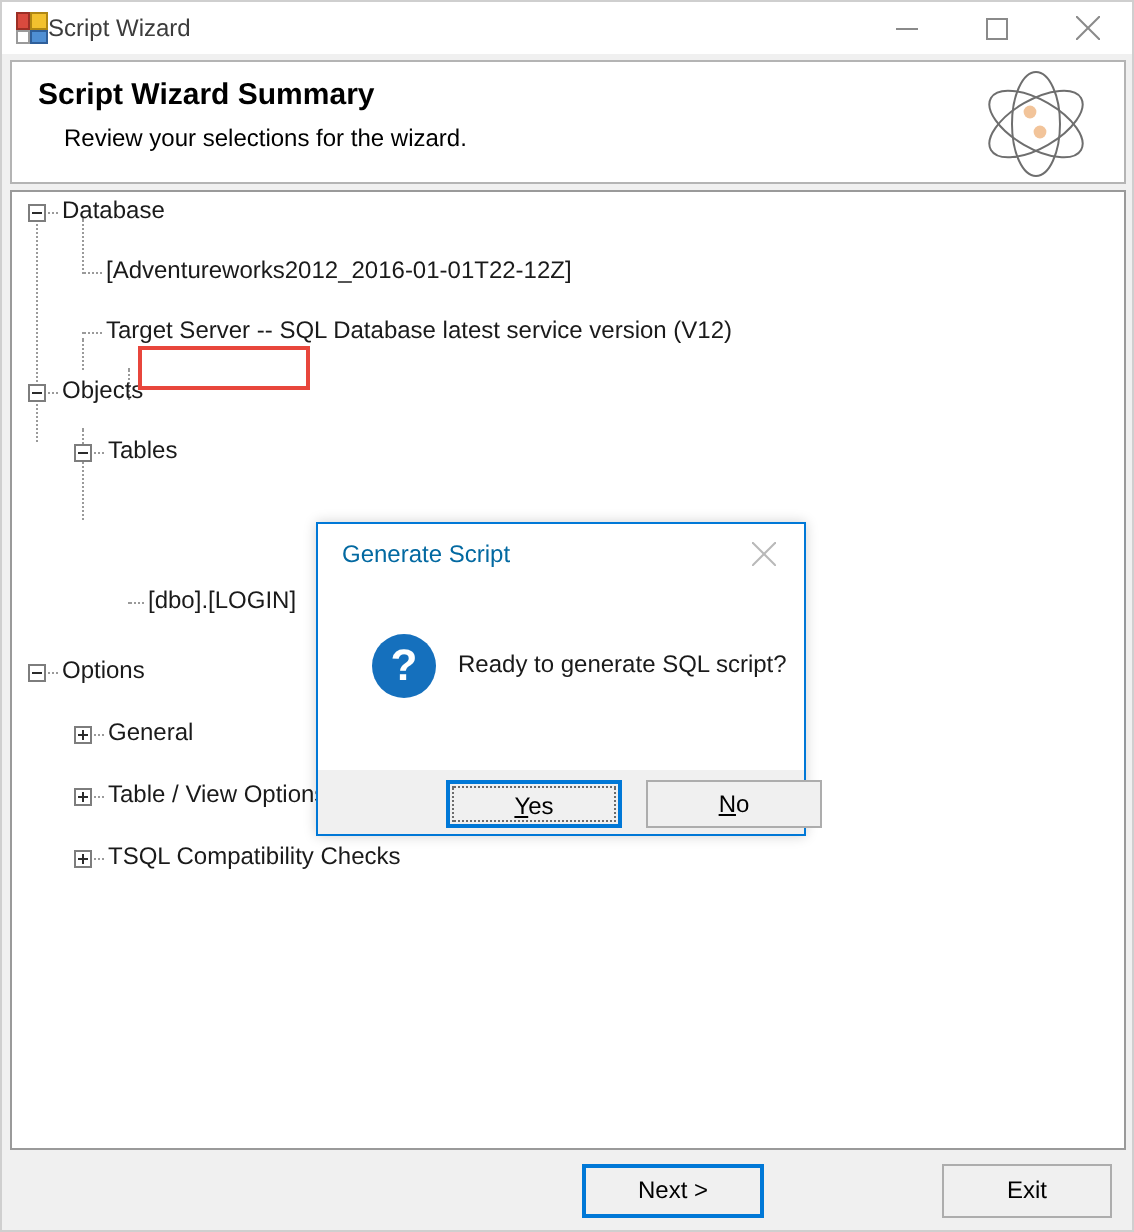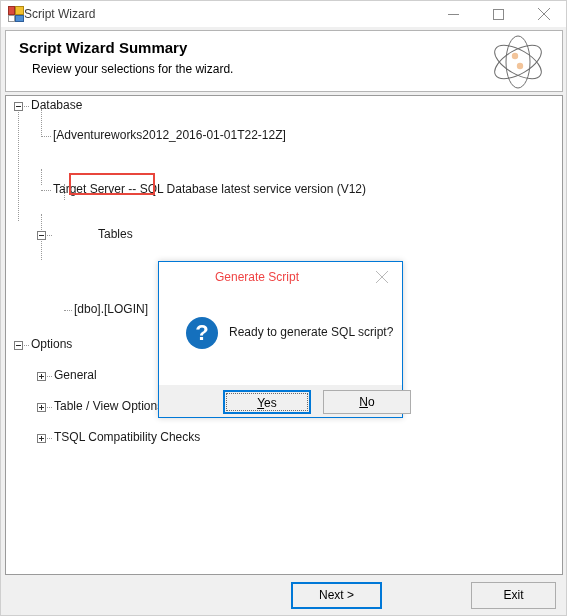--- a/index.html
+++ b/index.html
@@ -371,7 +371,7 @@
         <span class="lbl" style="left:47px;">[Adventureworks2012_2016-01-01T22-12Z]</span>
       </div>
 
-      <div class="tnode" style="top:30px;margin-top:24px;">
+      <div class="tnode" style="top:30px;">
         <div class="hline" style="left:35px; width:10px;"></div>
         <span class="lbl" style="left:47px;">Target Server -- SQL Database latest service version (V12)</span>
       </div>

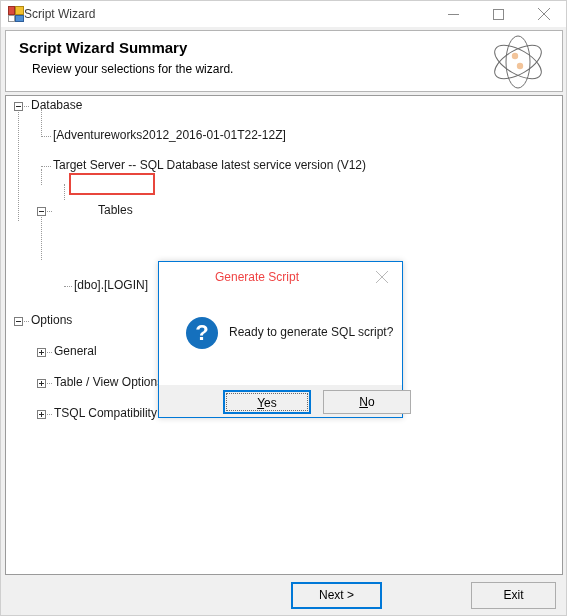--- a/index.html
+++ b/index.html
@@ -376,6 +376,11 @@
         <span class="lbl" style="left:47px;">Target Server -- SQL Database latest service version (V12)</span>
       </div>
 
+      <div class="tnode" style="top:45px;">
+        <div class="exp" style="left:8px;"></div>
+        <div class="hline" style="left:18px; width:5px;"></div>
+        <span class="lbl" style="left:25px;">Objects</span>
+      </div>
 
       <div class="tnode" style="top:60px;">
         <div class="exp" style="left:31px;"></div>

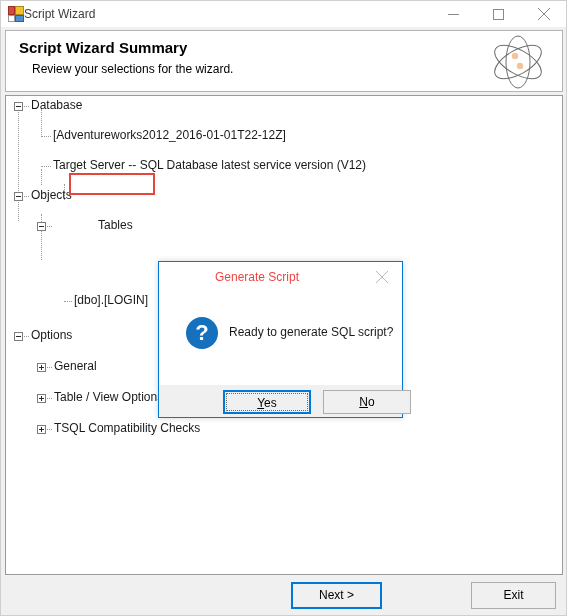--- a/index.html
+++ b/index.html
@@ -385,7 +385,7 @@
       <div class="tnode" style="top:60px;">
         <div class="exp" style="left:31px;"></div>
         <div class="hline" style="left:41px; width:5px;"></div>
-        <span class="lbl" style="left:48px;margin-left:44px;">Tables</span>
+        <span class="lbl" style="left:48px;">Tables</span>
       </div>
 
       <div class="tnode" style="top:76px;margin-top:44px;">

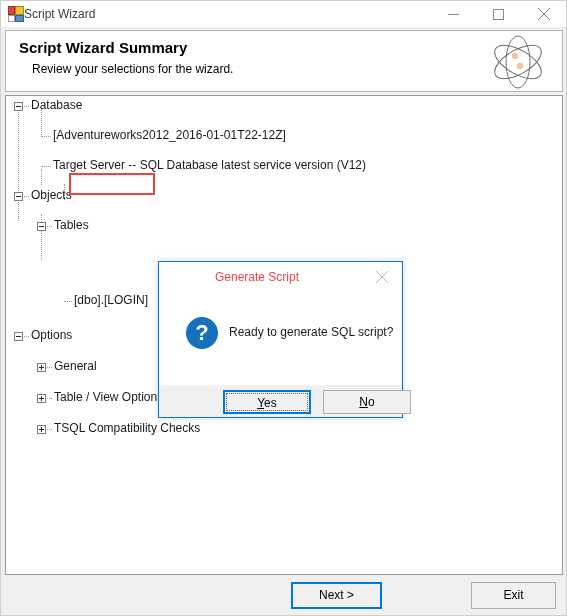--- a/index.html
+++ b/index.html
@@ -226,9 +226,8 @@
     position: absolute;
     left: 12px; top: 8px;
     font-size: 12px;
-    color: #ef4444;
-    white-space: nowrap;
-    margin-left: 44px;
+    color: #0369a1;
+    white-space: nowrap;
   }
   .dlg-close {
     position: absolute;

